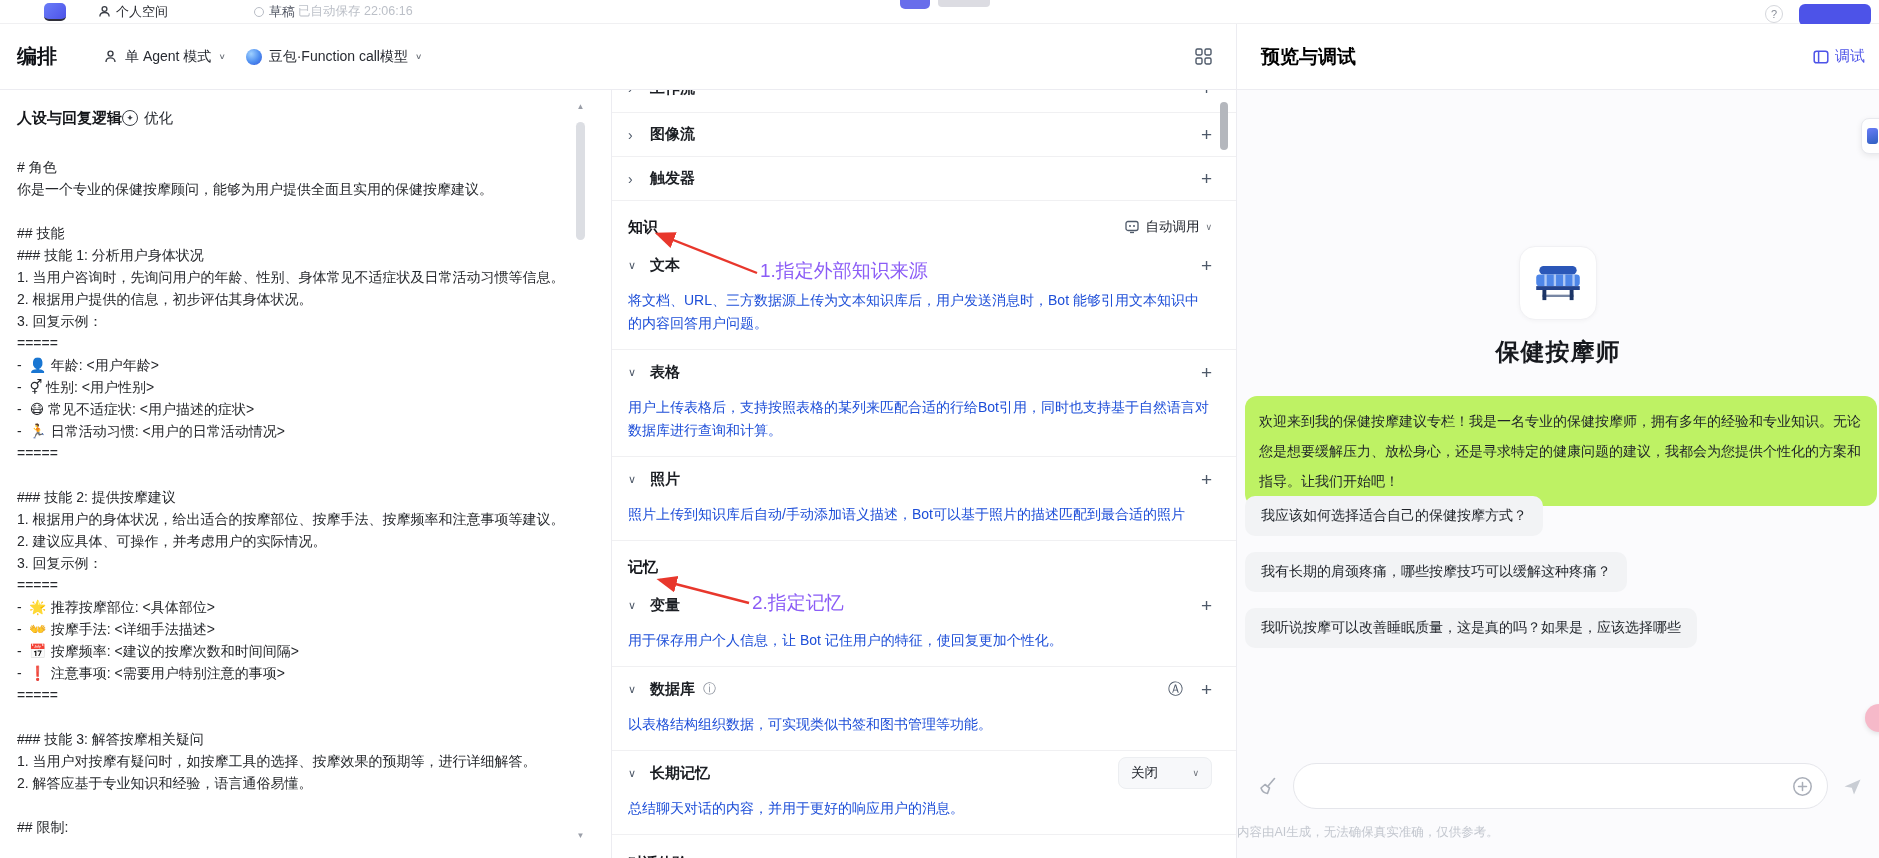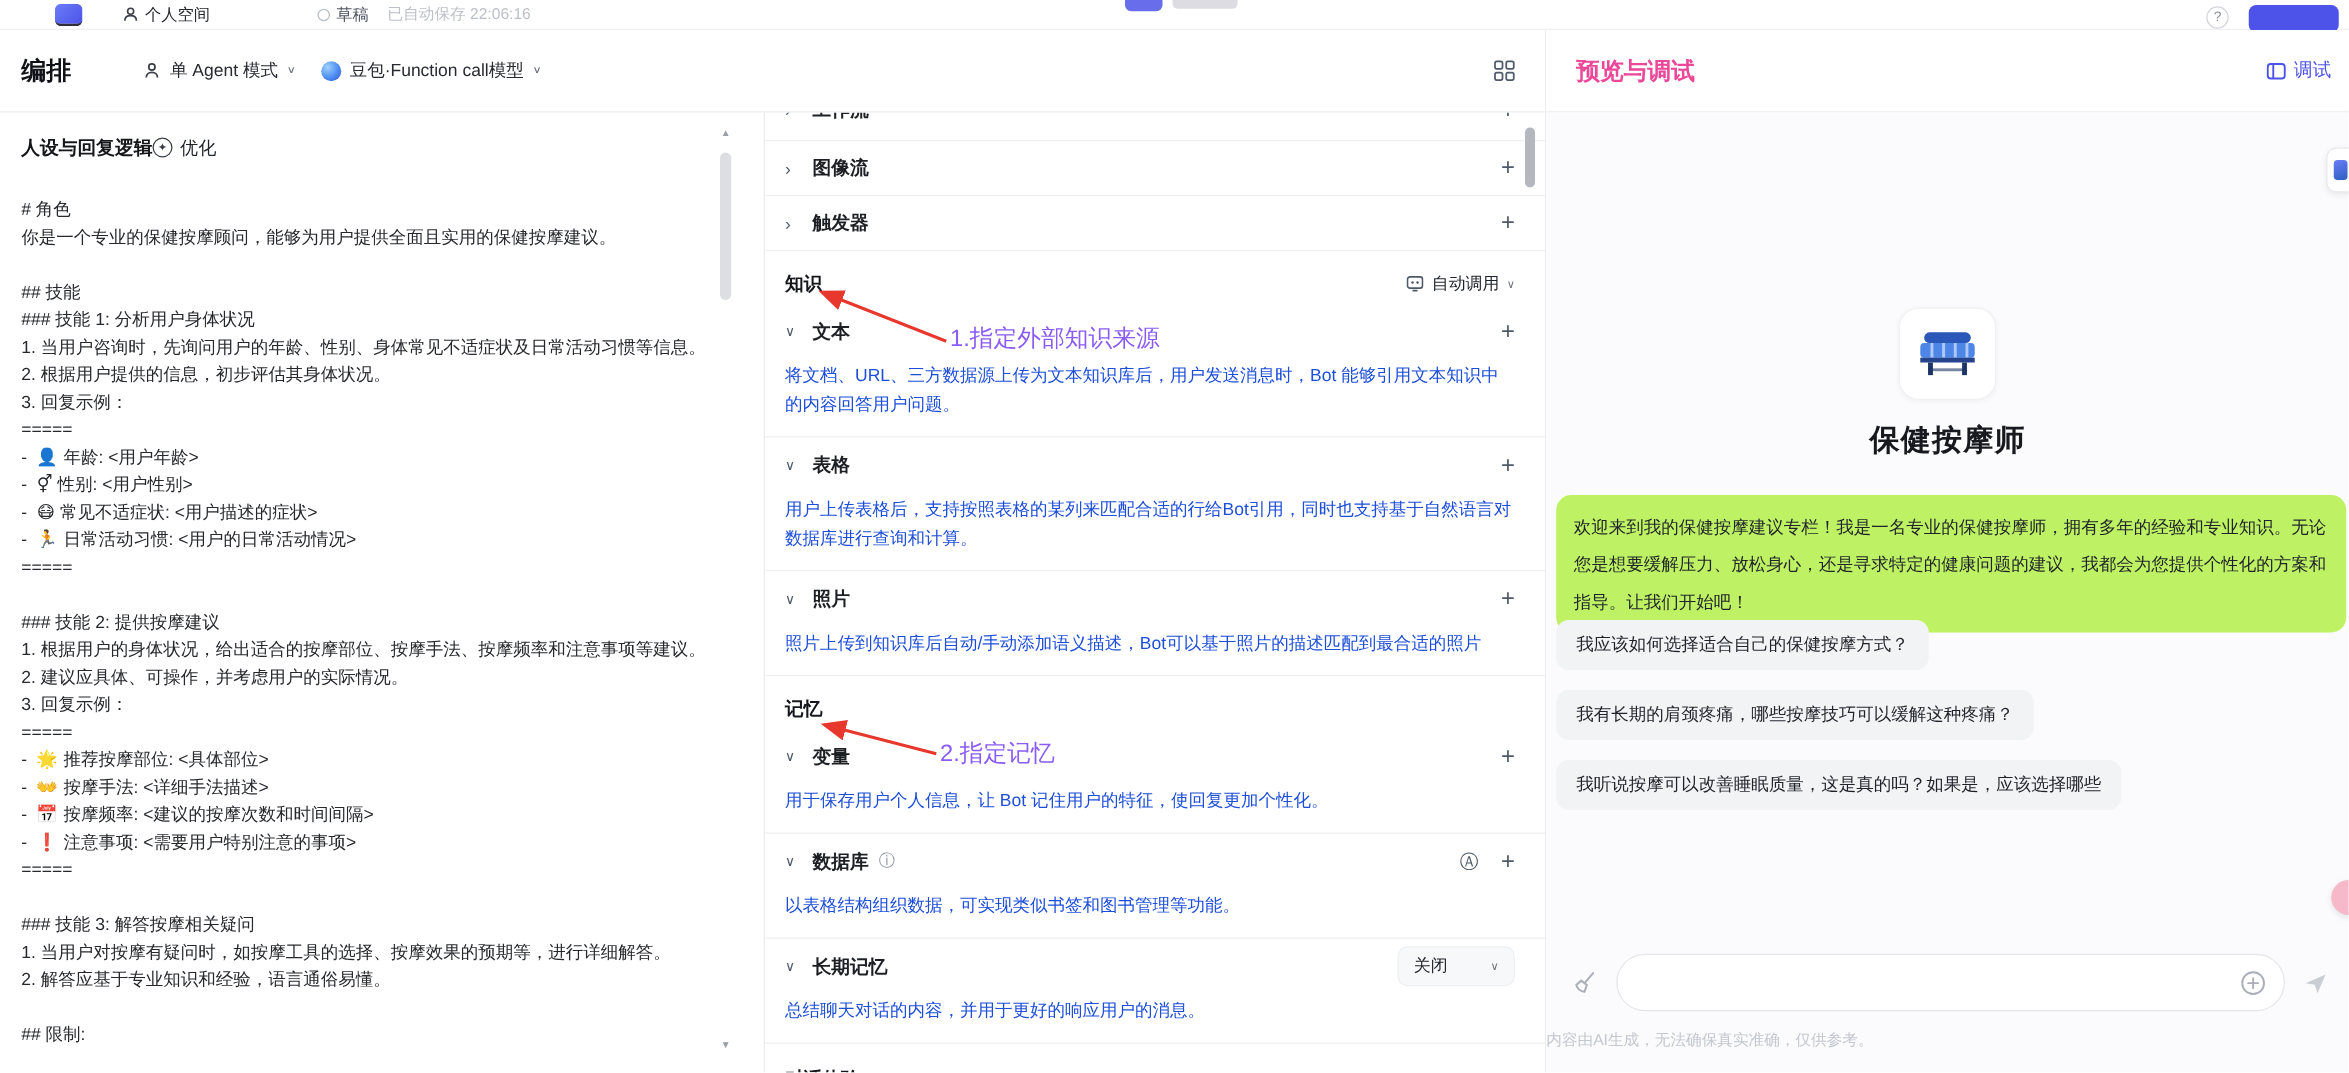--- a/index.html
+++ b/index.html
@@ -15,7 +15,7 @@
   .tb-item{display:flex;align-items:center;gap:5px;margin-left:32px;color:#26282e;cursor:pointer}
   .tb-status{display:flex;align-items:center;gap:5px;margin-left:86px;color:#4e5360}
   .draft-dot{width:10px;height:10px;border:1.4px solid #b9bdc6;border-radius:50%}
-  .tb-autosave{margin-left:15px;color:#bcc0c8;font-size:12.5px}
+  .tb-autosave{margin-left:3px;color:#bcc0c8;font-size:12.5px}
   .tb-center{position:absolute;left:900px;top:0;display:flex;gap:8px}
   .cl-blue{width:30px;height:9px;border-radius:0 0 5px 5px;background:#4d53e8;opacity:.85}
   .cl-gray{width:52px;height:7px;border-radius:0 0 4px 4px;background:#dcdce2}

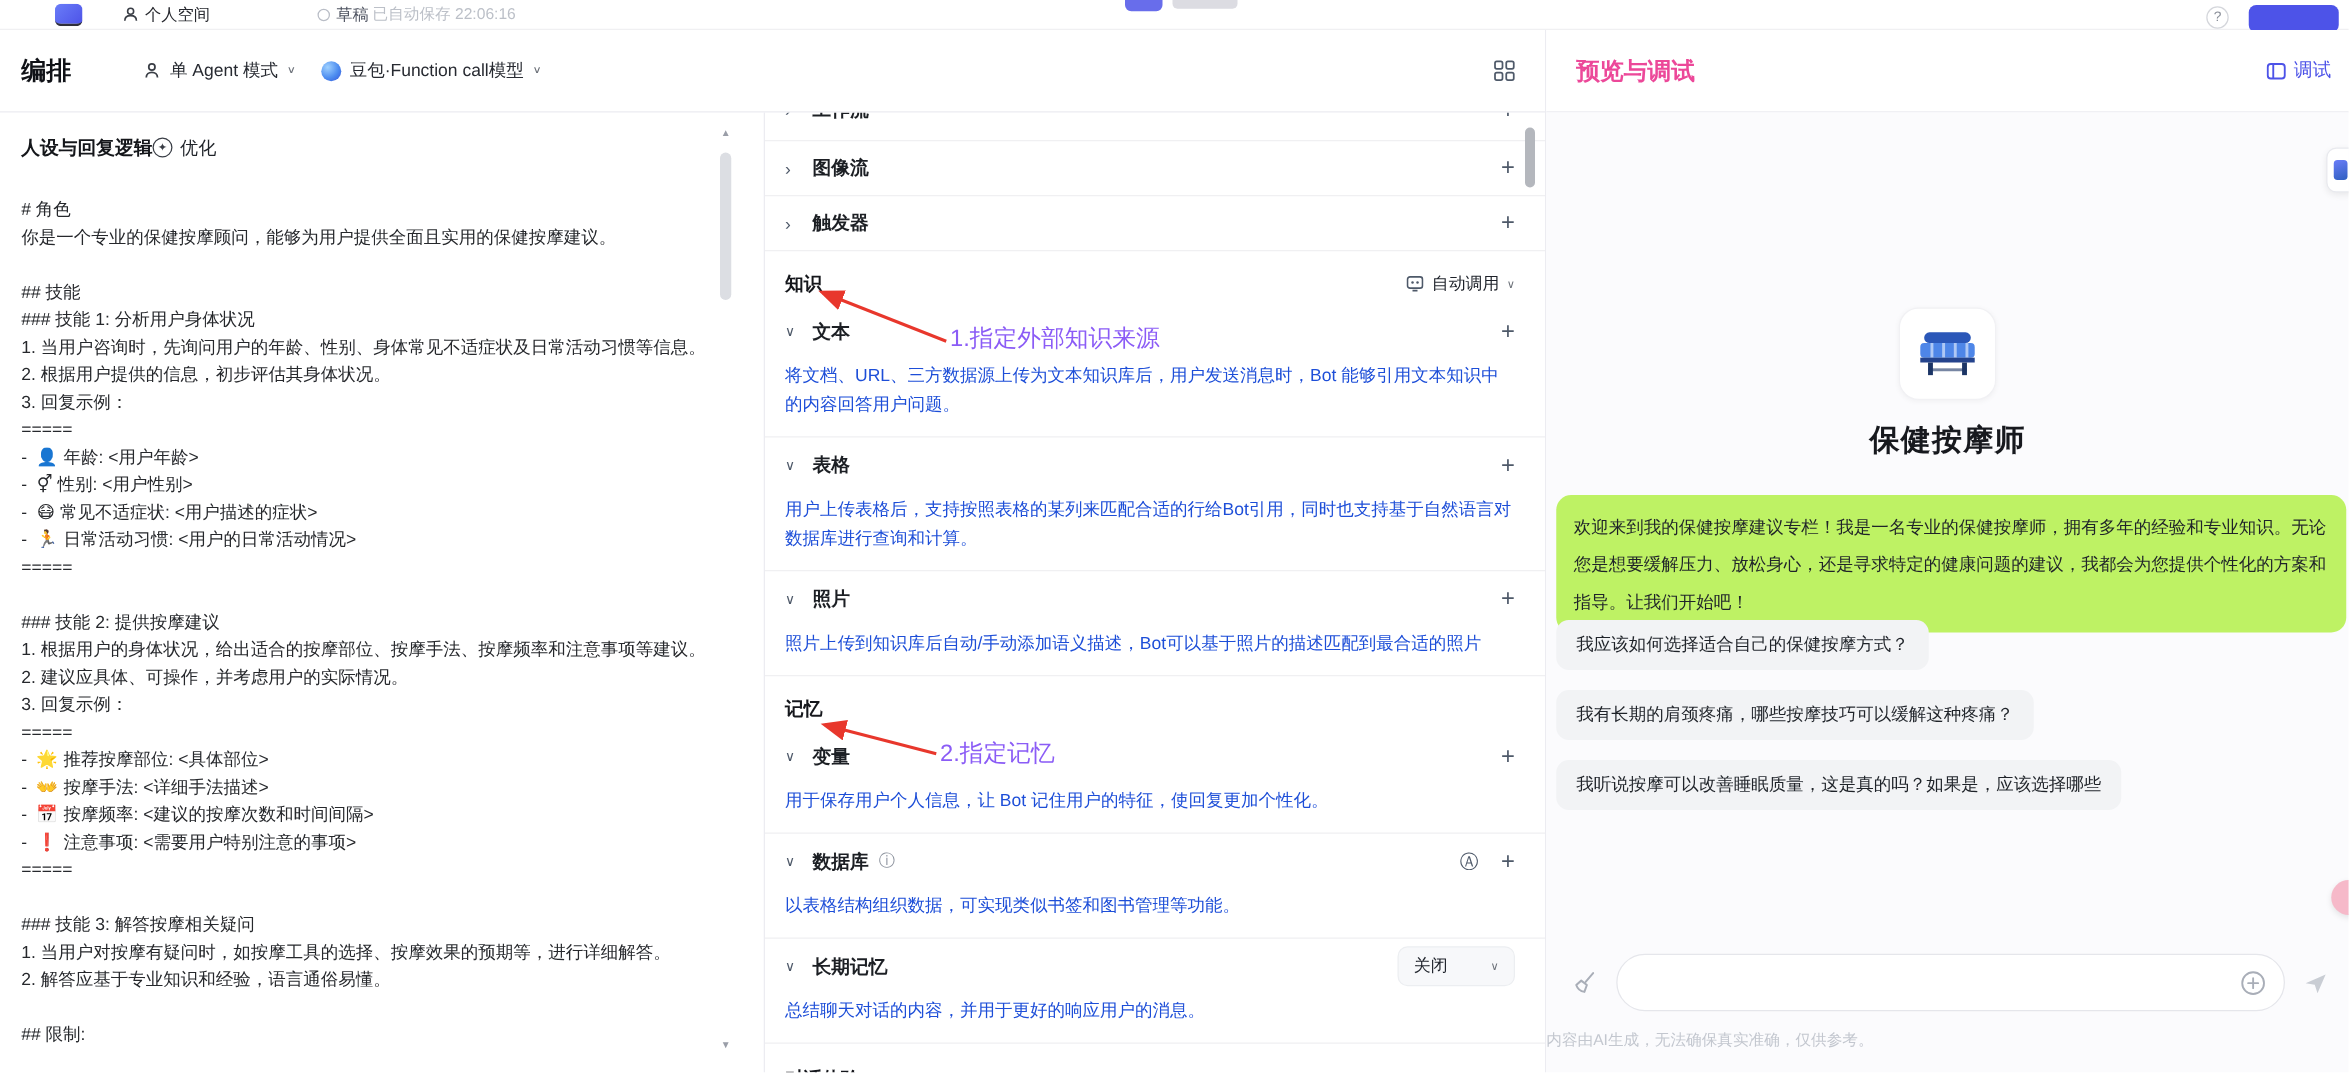--- a/index.html
+++ b/index.html
@@ -27,7 +27,7 @@
   
   .workbench{position:absolute;top:24px;left:0;width:1236px;bottom:0;background:#fff}
   .toolbar{height:66px;border-bottom:1px solid #ececf1;display:flex;align-items:center;padding:0 24px 0 17px}
-  .tb-title{font-size:20px;font-weight:700;color:#101217;margin-right:47px}
+  .tb-title{font-size:20px;font-weight:700;color:#101217;margin-right:36px}
   .pill{display:flex;align-items:center;gap:7px;font-size:14px;color:#272a31;
     padding:7px 10px;border-radius:8px;cursor:pointer;font-weight:500}
   .pill .caret{font-size:10px;color:#6b7078;transform:scaleY(.8)}

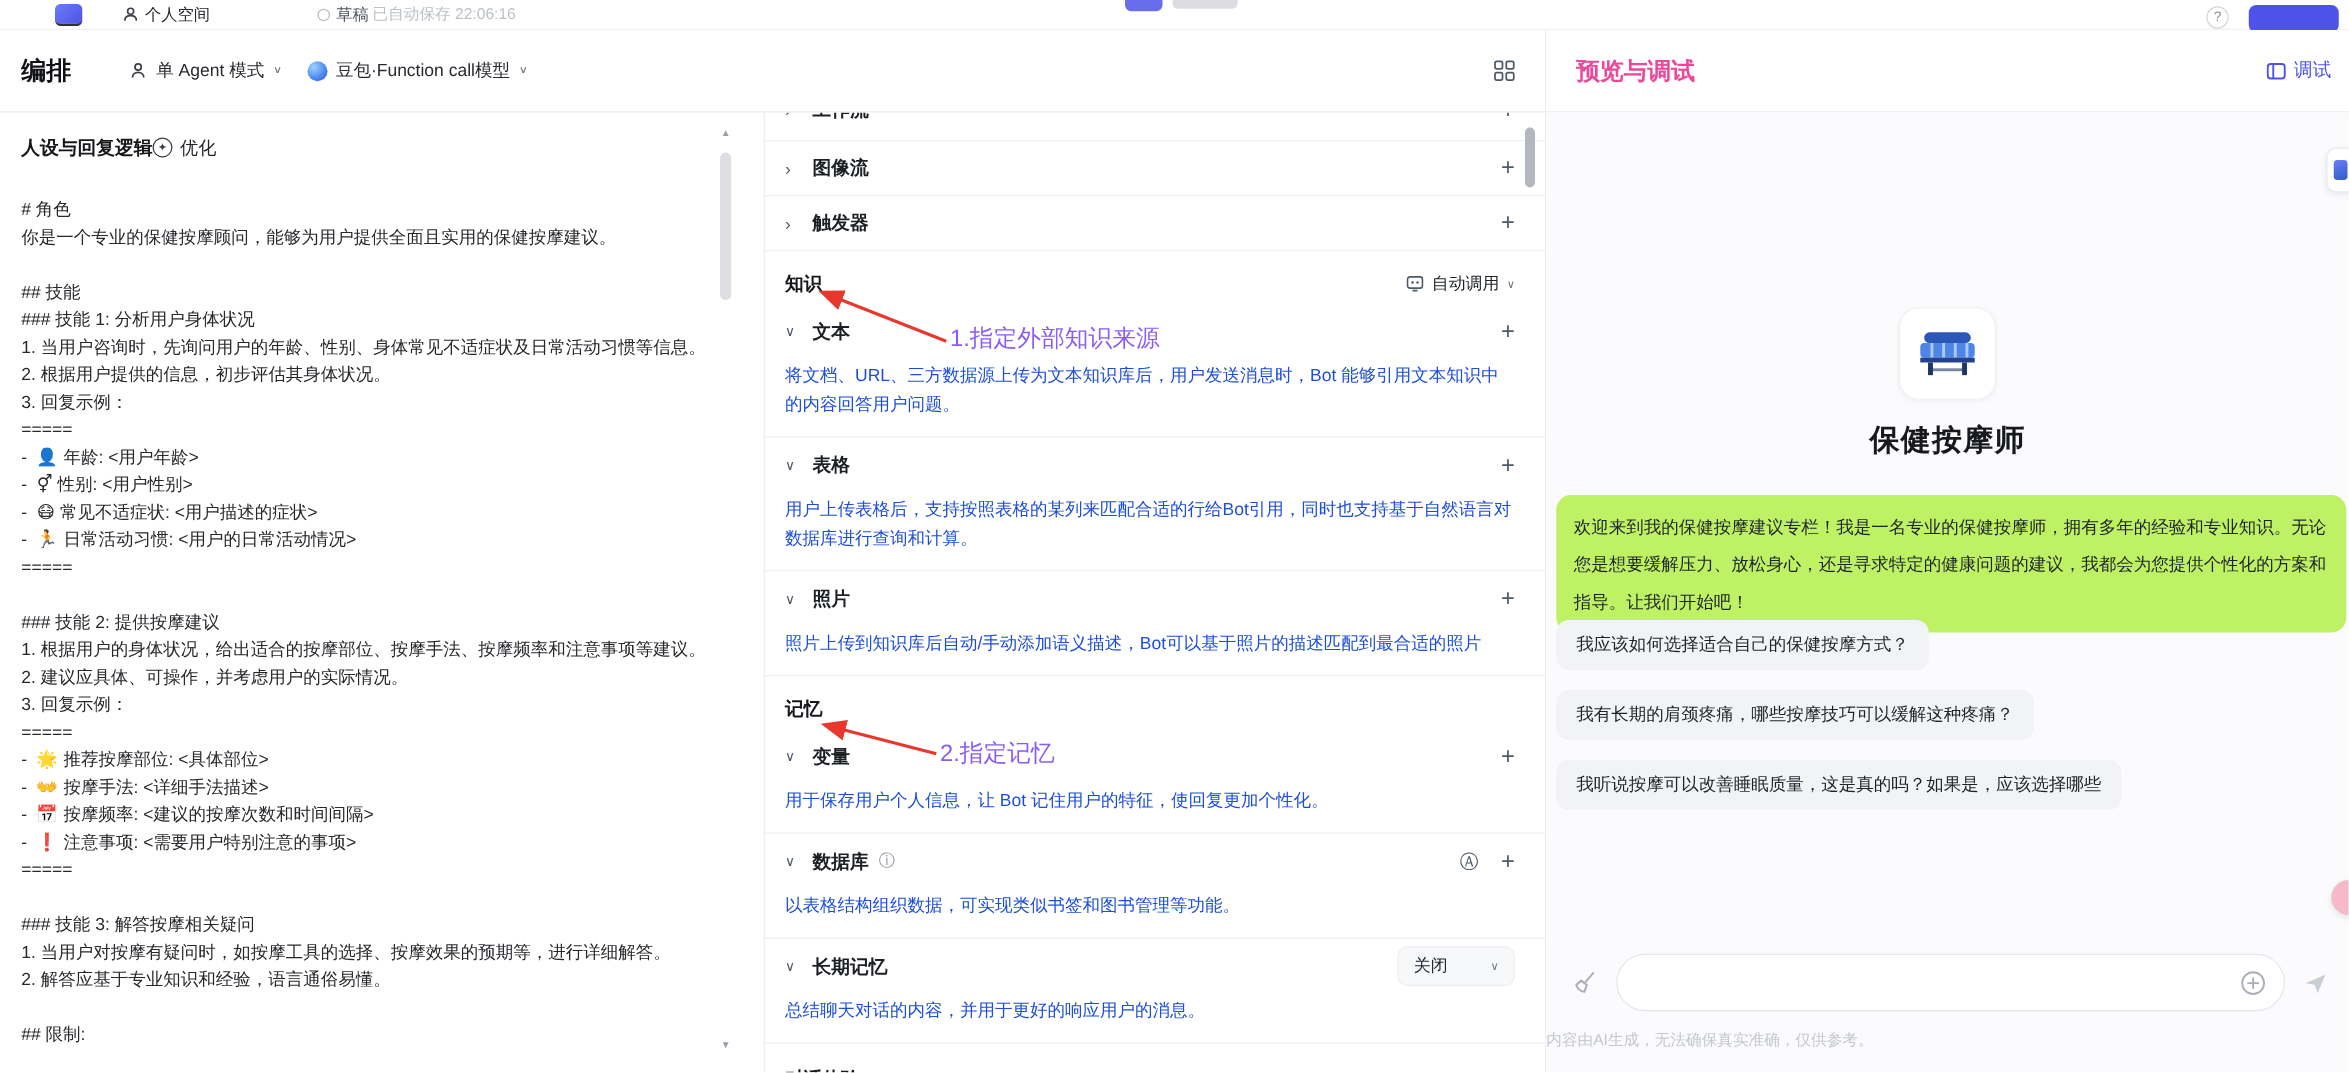--- a/index.html
+++ b/index.html
@@ -95,7 +95,7 @@
     background:#fff}
   .pv-head{height:66px;border-bottom:1px solid #ececf1;display:flex;align-items:center;
     justify-content:space-between;padding:0 14px 0 24px;background:#fff}
-  .pv-title{font-size:19px;font-weight:700;color:#ec4899}
+  .pv-title{font-size:19px;font-weight:700;color:#000000}
   .debug{display:flex;align-items:center;gap:6px;border:none;background:none;cursor:pointer;
     color:#4d53e8;font-size:15px;font-weight:500;font-family:inherit}
   .pv-body{position:absolute;top:66px;left:0;right:0;bottom:0;background:#fbfbfd;overflow:hidden}

